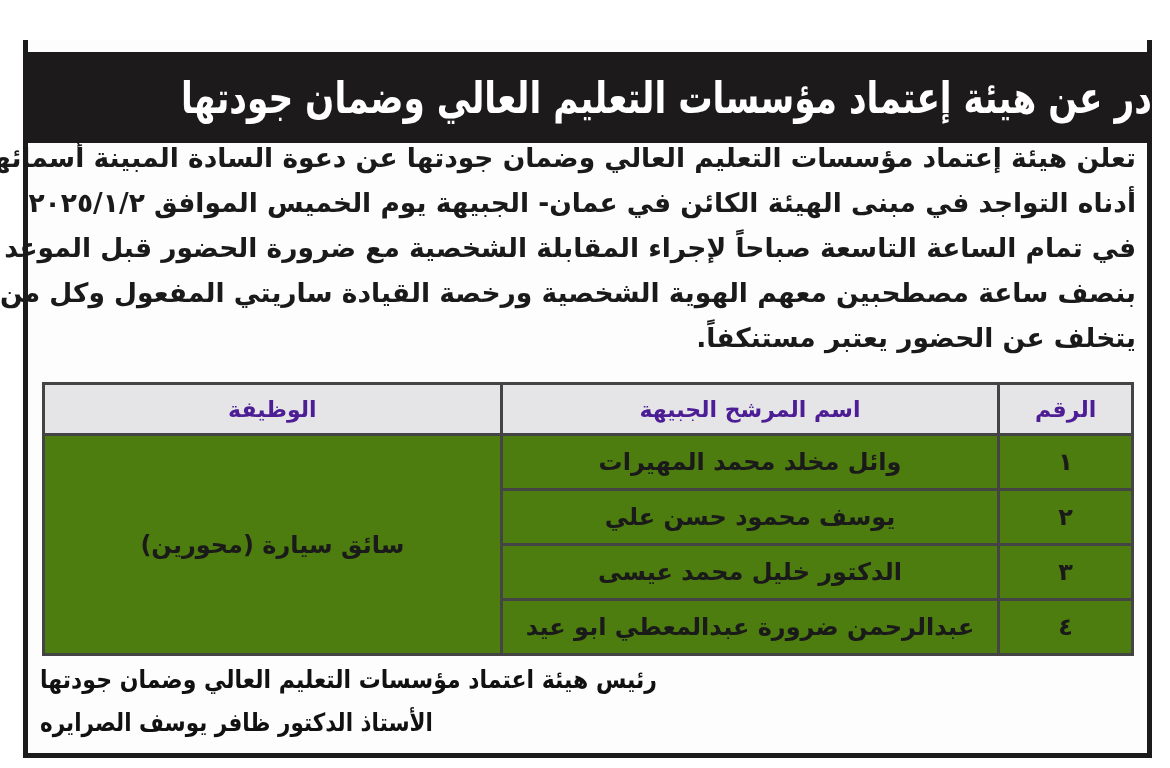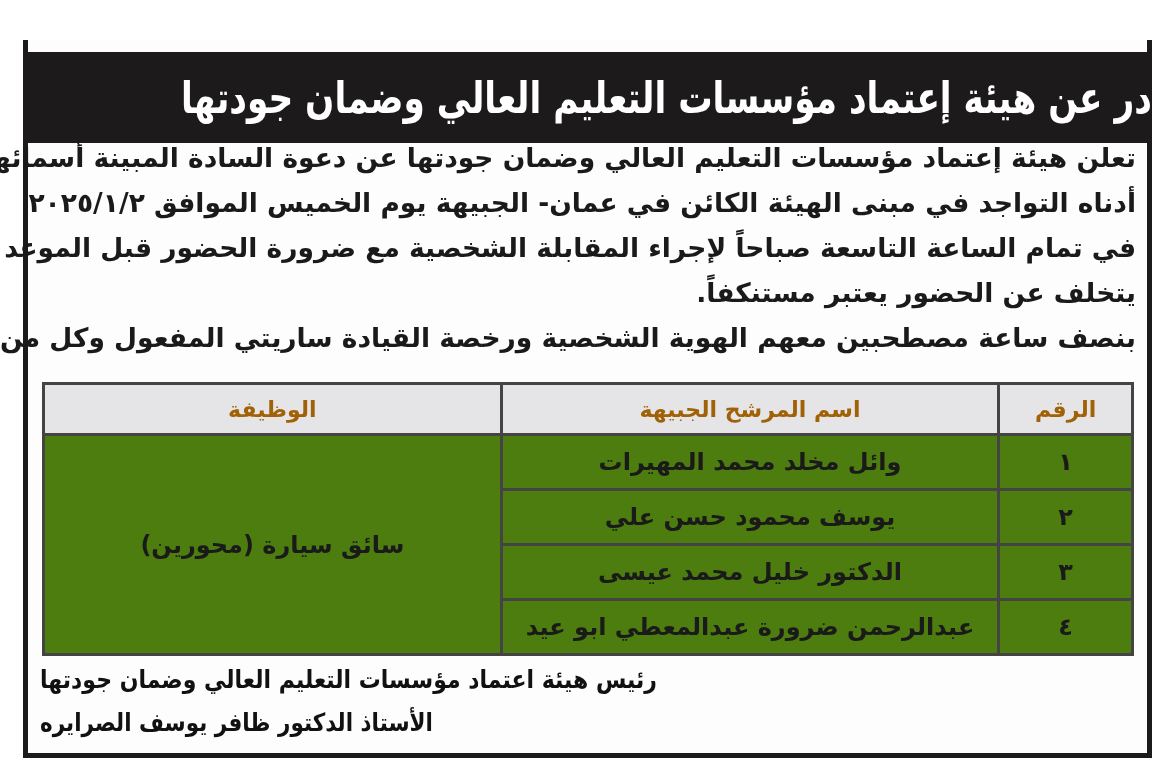--- a/index.html
+++ b/index.html
@@ -121,8 +121,8 @@
     <span class="body-line">تعلن هيئة إعتماد مؤسسات التعليم العالي وضمان جودتها عن دعوة السادة المبينة أسمائهم</span>
     <span class="body-line">أدناه التواجد في مبنى الهيئة الكائن في عمان- الجبيهة يوم الخميس الموافق ٢٠٢٥/١/٢</span>
     <span class="body-line">في تمام الساعة التاسعة صباحاً لإجراء المقابلة الشخصية مع ضرورة الحضور قبل الموعد</span>
+    <span class="body-line">بنصف ساعة مصطحبين معهم الهوية الشخصية ورخصة القيادة ساريتي المفعول وكل من</span>
     <span class="body-line last">يتخلف عن الحضور يعتبر مستنكفاً.</span>
-    <span class="body-line">بنصف ساعة مصطحبين معهم الهوية الشخصية ورخصة القيادة ساريتي المفعول وكل من</span>
   </div>
 
   <table class="candidates">

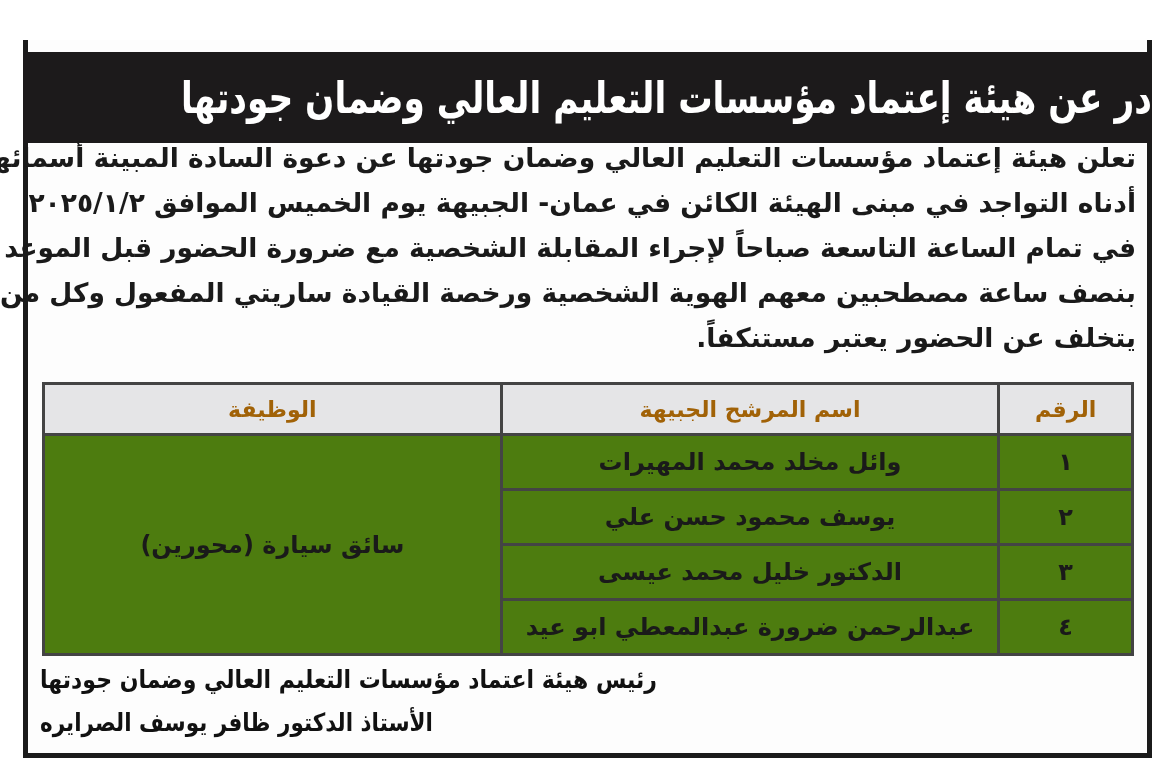--- a/index.html
+++ b/index.html
@@ -80,7 +80,7 @@
       height: 51px;
       font-size: 22px;
       font-weight: bold;
-      color: #a16207;
+      color: #4c1d95;
     }
     table.candidates td {
       height: 55px;

